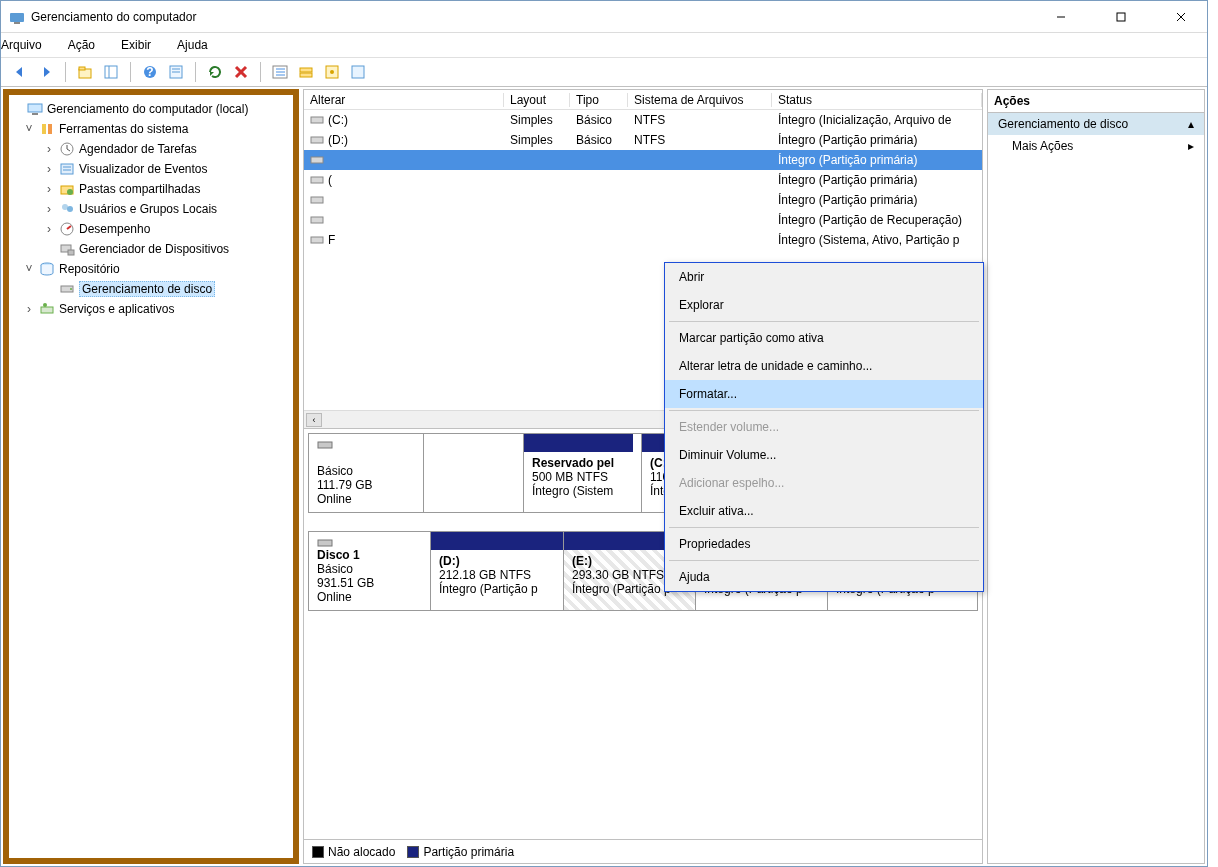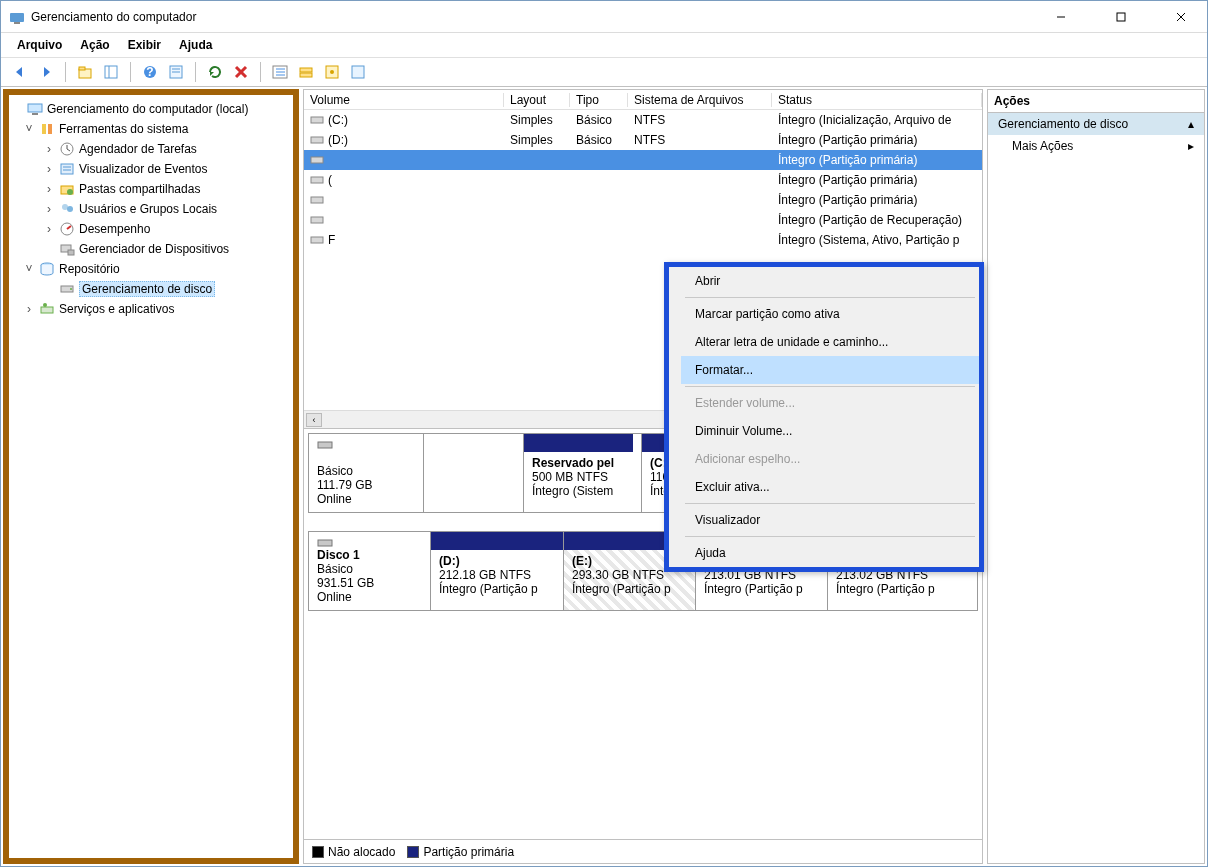--- a/index.html
+++ b/index.html
@@ -9,7 +9,7 @@
   .titlebar .title { margin-left: 6px; flex: 1; }
   .titlebar .btns { display: flex; gap: 24px; }
   .winbtn { width: 36px; height: 20px; display: flex; align-items: center; justify-content: center; cursor: pointer; }
-  .menubar { height: 24px; display: flex; align-items: center; padding: 0 16px; gap: 18px; font-weight: bold; }
+  .menubar { height: 24px; display: flex; align-items: center; padding: 0 0; gap: 26px; }
   .menubar span { cursor: pointer; }
   .toolbar { height: 30px; display: flex; align-items: center; padding: 0 8px; gap: 4px; border-top: 1px solid #e0e0e0; border-bottom: 1px solid #c0c0c0; }
   .toolbar .sep { width: 1px; height: 20px; background: #c0c0c0; margin: 0 4px; }

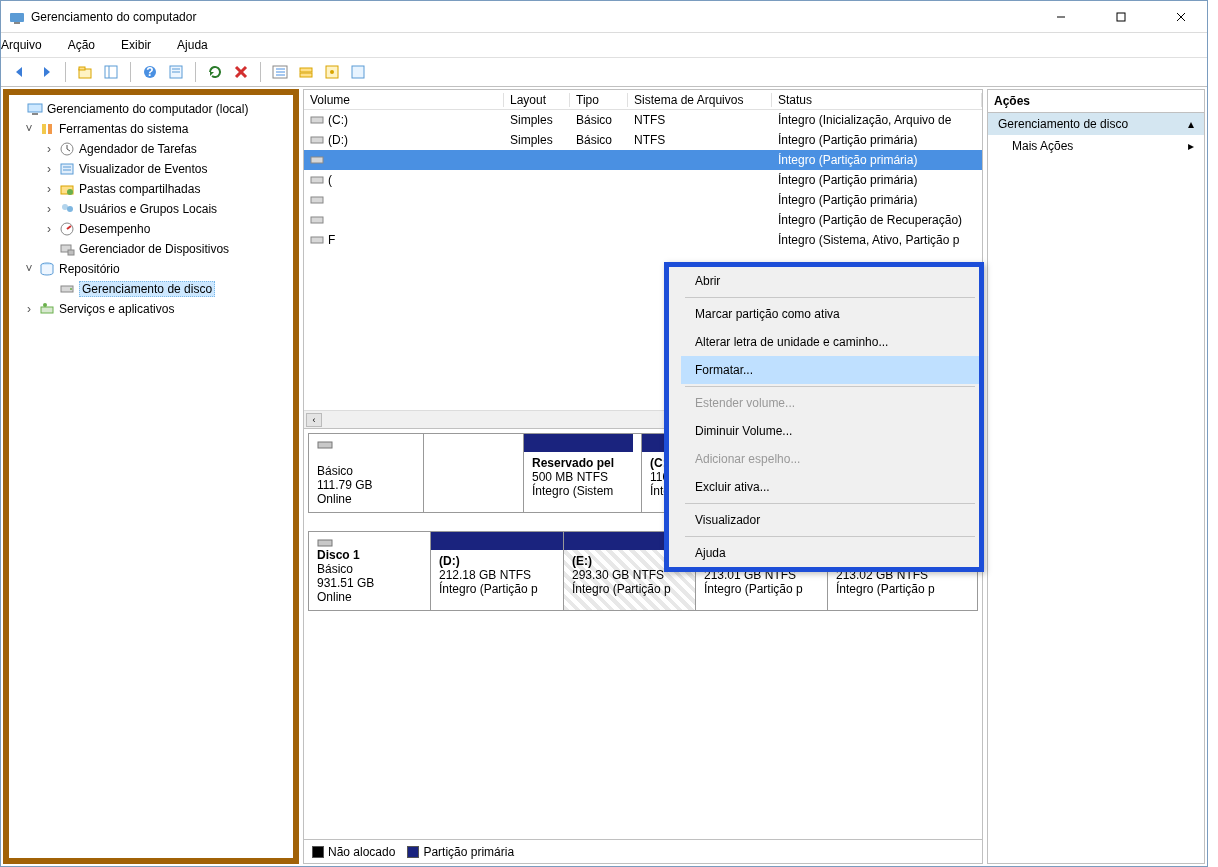--- a/index.html
+++ b/index.html
@@ -292,7 +292,7 @@
 
       <div class="vol-table">
         <div class="vol-head">
-          <div class="cell col-vol">Volume</div>
+          <div class="cell col-vol">Alterar</div>
           <div class="cell col-layout">Layout</div>
           <div class="cell col-type">Tipo</div>
           <div class="cell col-fs">Sistema de Arquivos</div>

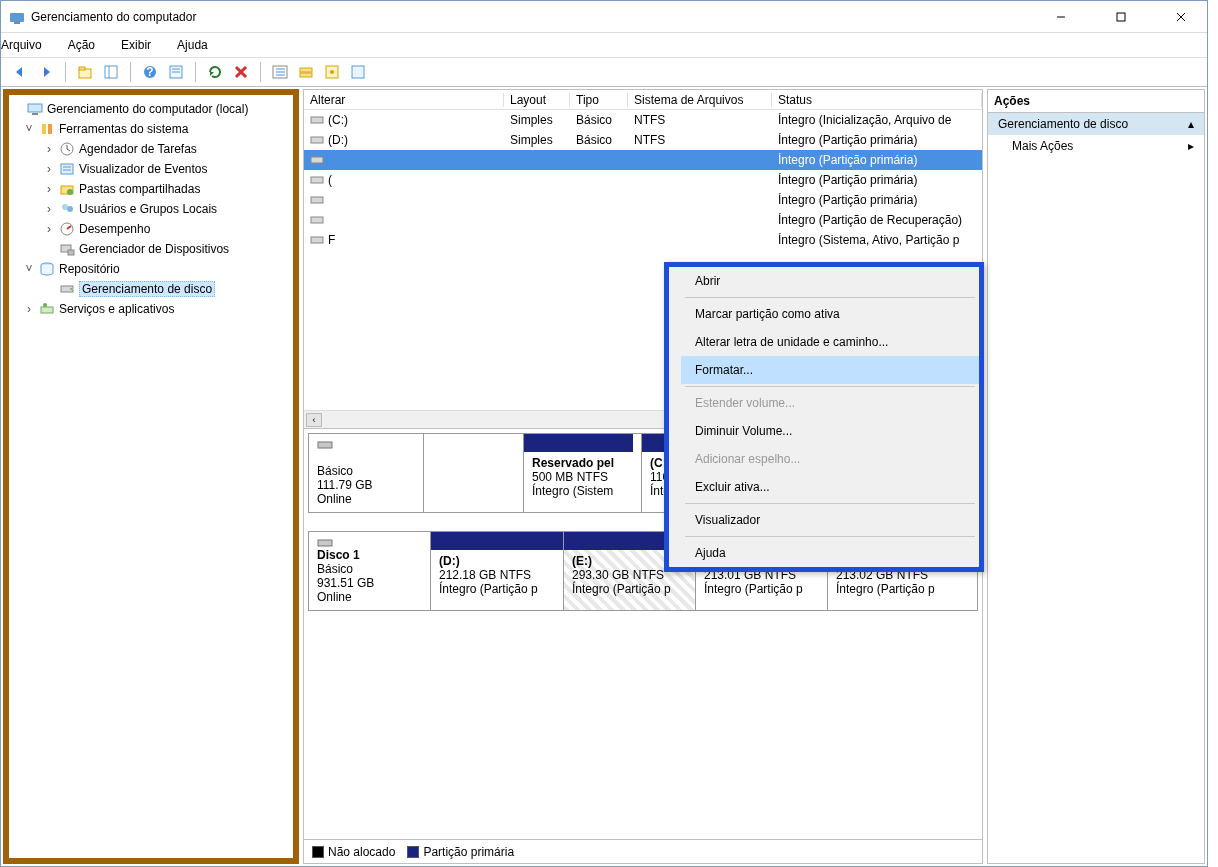--- a/index.html
+++ b/index.html
@@ -49,7 +49,7 @@
   .actions-head { padding: 4px 6px; font-weight: bold; border-bottom: 1px solid #c0c0c0; }
   .action-item { padding: 4px 10px; display: flex; align-items: center; justify-content: space-between; cursor: pointer; }
   .action-sel { background: #d4e6f1; }
-  .ctxmenu { position: absolute; left: 360px; top: 172px; width: 320px; background: #f0f0f0; border: 5px solid #1d4ed8; box-shadow: 2px 2px 6px rgba(0,0,0,.25); z-index: 10; padding-left: 12px; }
+  .ctxmenu { position: absolute; left: 360px; top: 172px; width: 320px; background: #f0f0f0; border: 1px solid #1d4ed8; box-shadow: 2px 2px 6px rgba(0,0,0,.25); z-index: 10; }
   .ctxmenu .mi { height: 28px; display: flex; align-items: center; padding: 0 14px; cursor: pointer; }
   .ctxmenu .mi.disabled { color: #999; cursor: default; }
   .ctxmenu .mi.hl { background: #bfe0ff; }

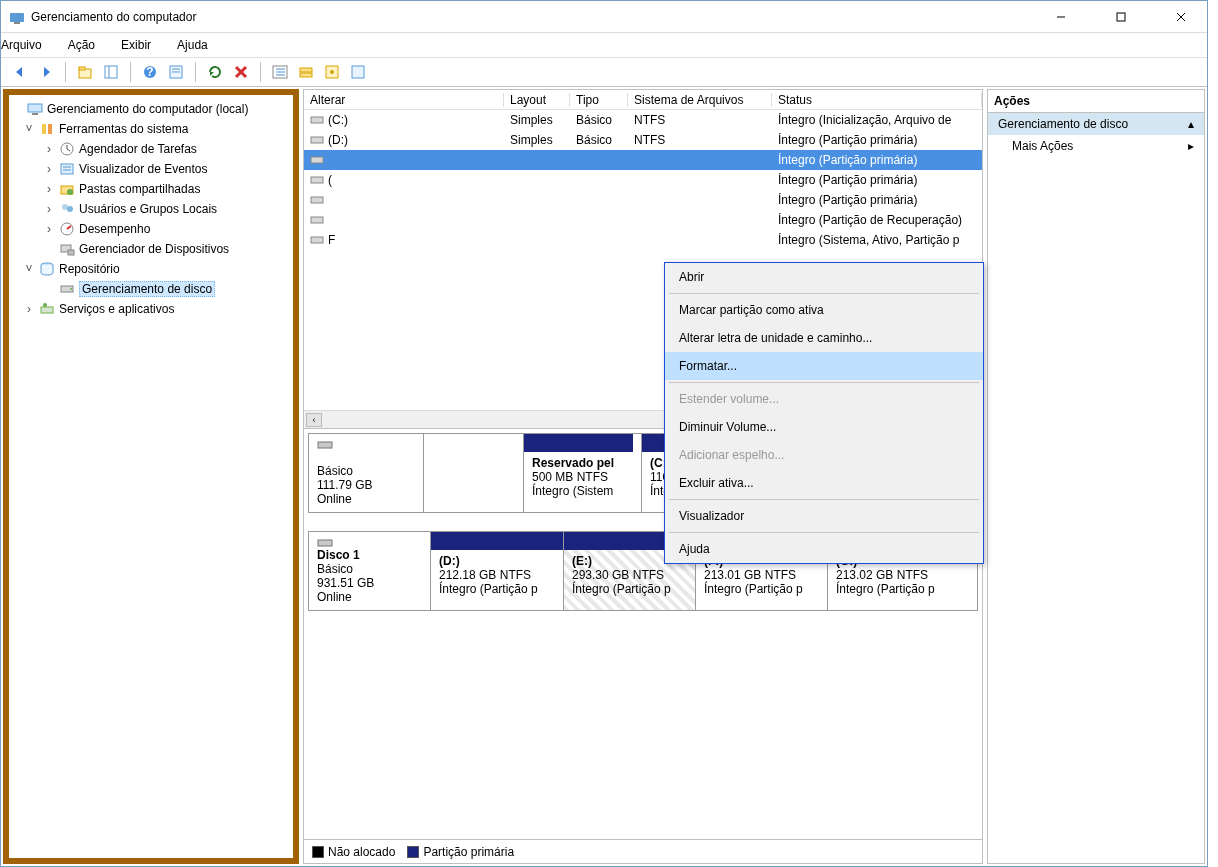--- a/index.html
+++ b/index.html
@@ -407,6 +407,7 @@
 
       <div class="ctxmenu">
         <div class="mi">Abrir</div>
+        <div class="mi">Explorar</div>
         <hr>
         <div class="mi">Marcar partição como ativa</div>
         <div class="mi">Alterar letra de unidade e caminho...</div>

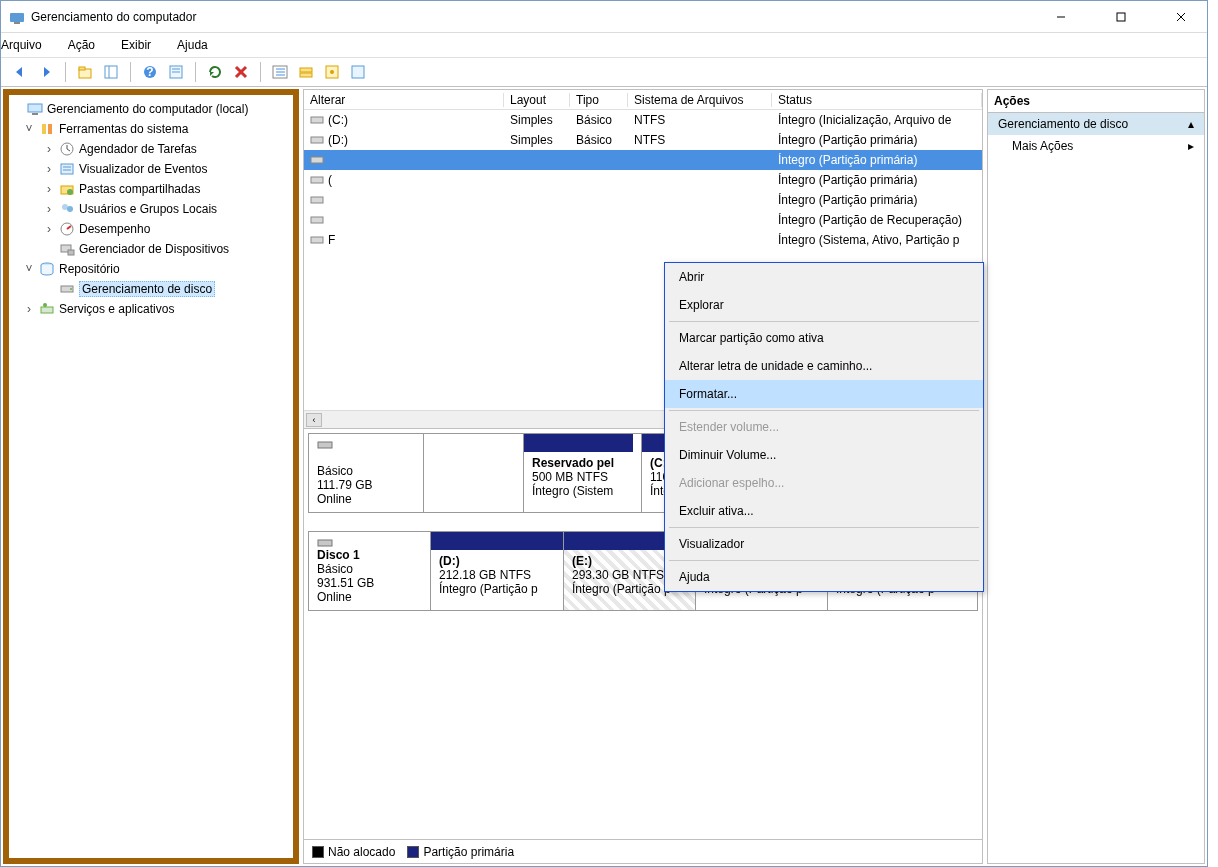--- a/index.html
+++ b/index.html
@@ -418,7 +418,7 @@
         <div class="mi disabled">Adicionar espelho...</div>
         <div class="mi">Excluir ativa...</div>
         <hr>
-        <div class="mi">Visualizador</div>
+        <div class="mi">Propriedades</div>
         <hr>
         <div class="mi">Ajuda</div>
       </div>

